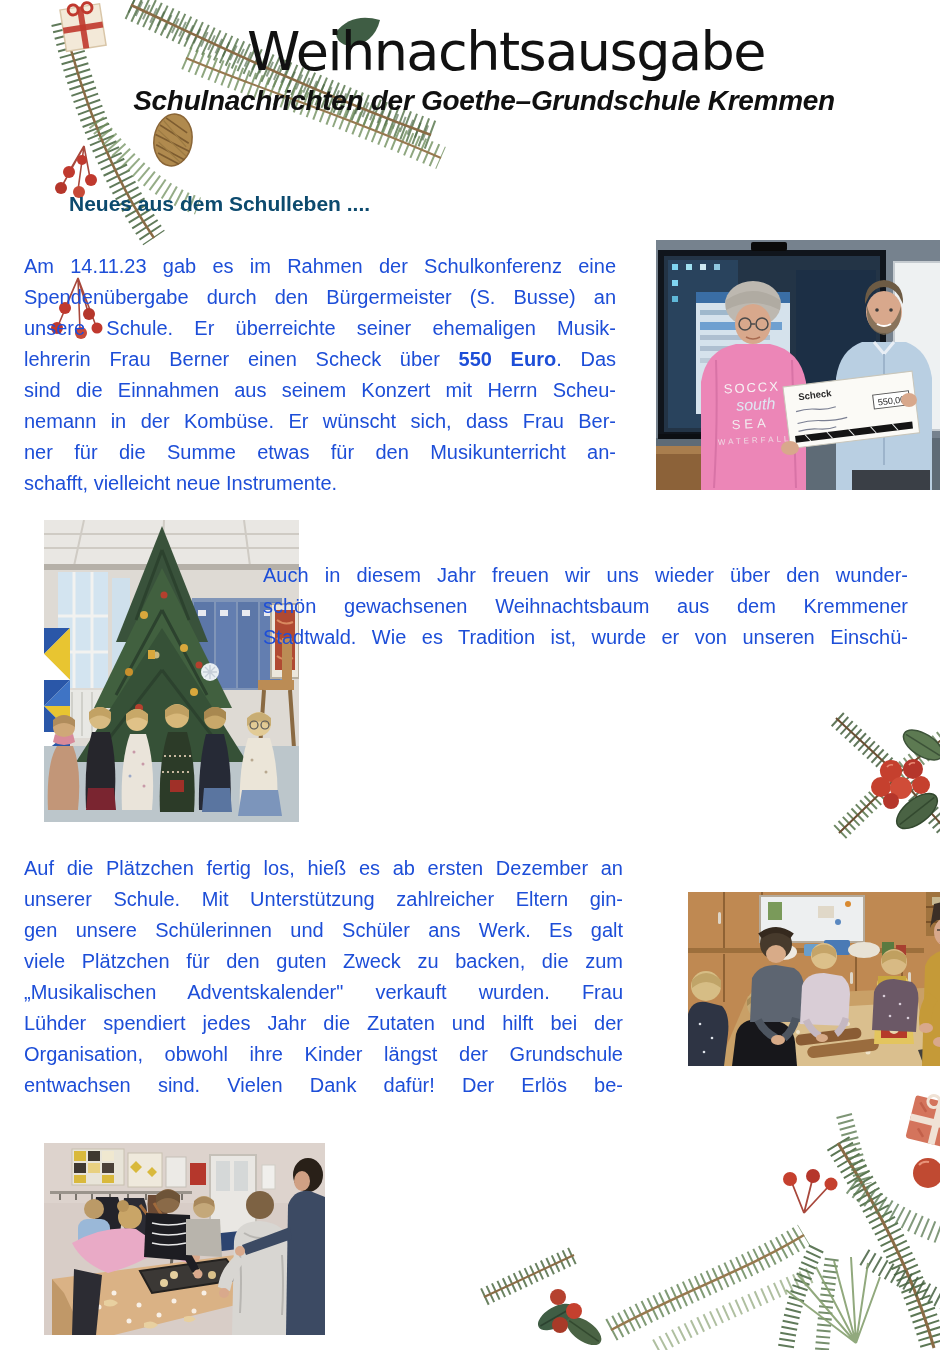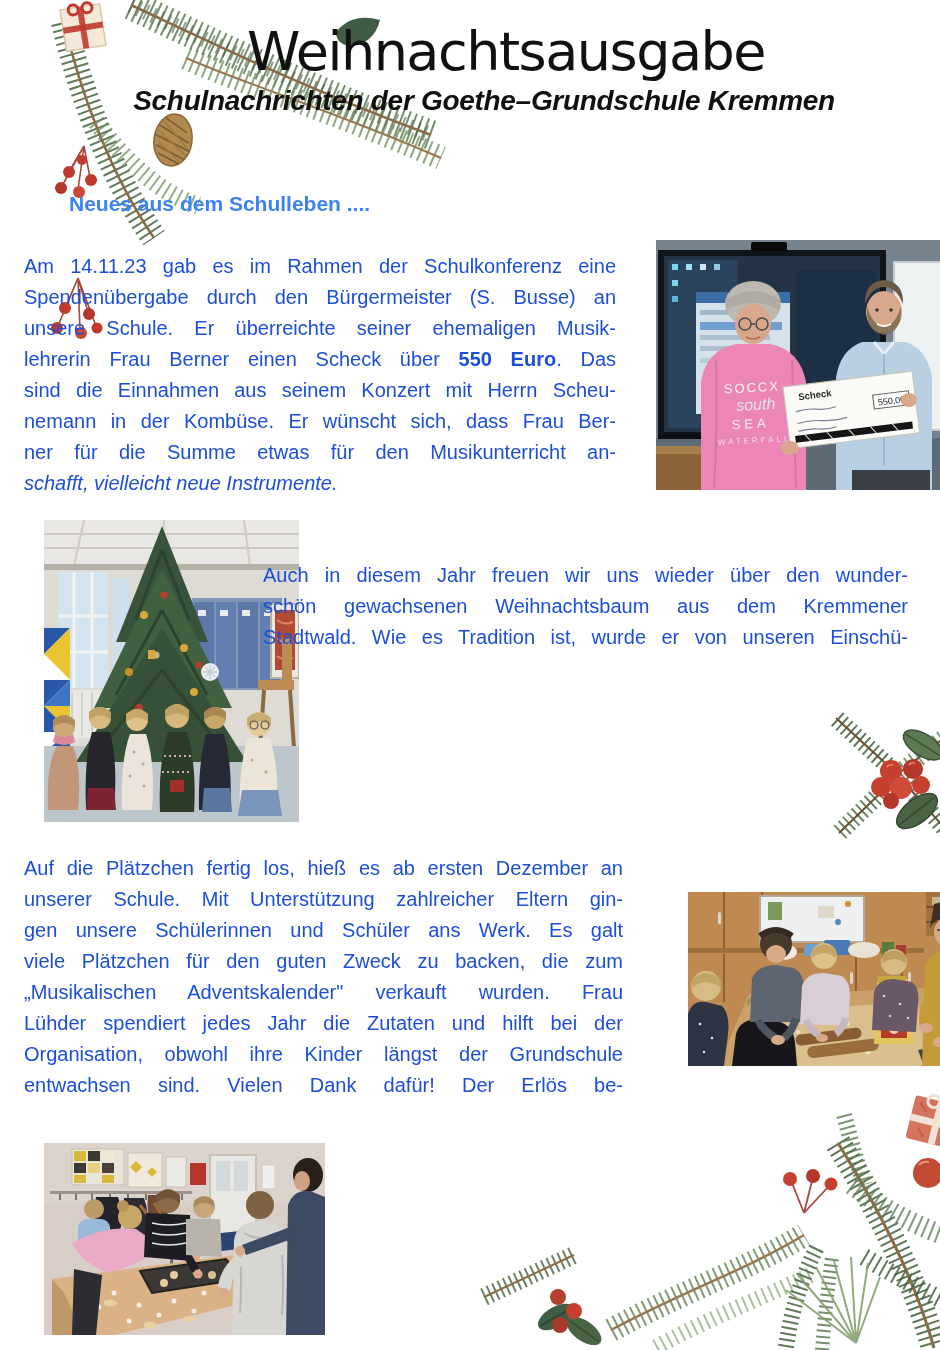--- a/index.html
+++ b/index.html
@@ -13,7 +13,7 @@
   #subtitle{left:0;top:84px;width:896px;text-align:center;
             font-weight:bold;font-style:italic;font-size:28px;line-height:34px;
             letter-spacing:-0.3px;color:#101010;}
-  #section-heading{left:33px;top:192px;font-size:21px;font-weight:bold;color:#3b82f6;}
+  #section-heading{left:33px;top:192px;font-size:21px;font-weight:bold;color:#0c4a6e;}
   
   .para{position:absolute;}
   .ln{font-size:20px;height:31px;line-height:31px;white-space:nowrap;

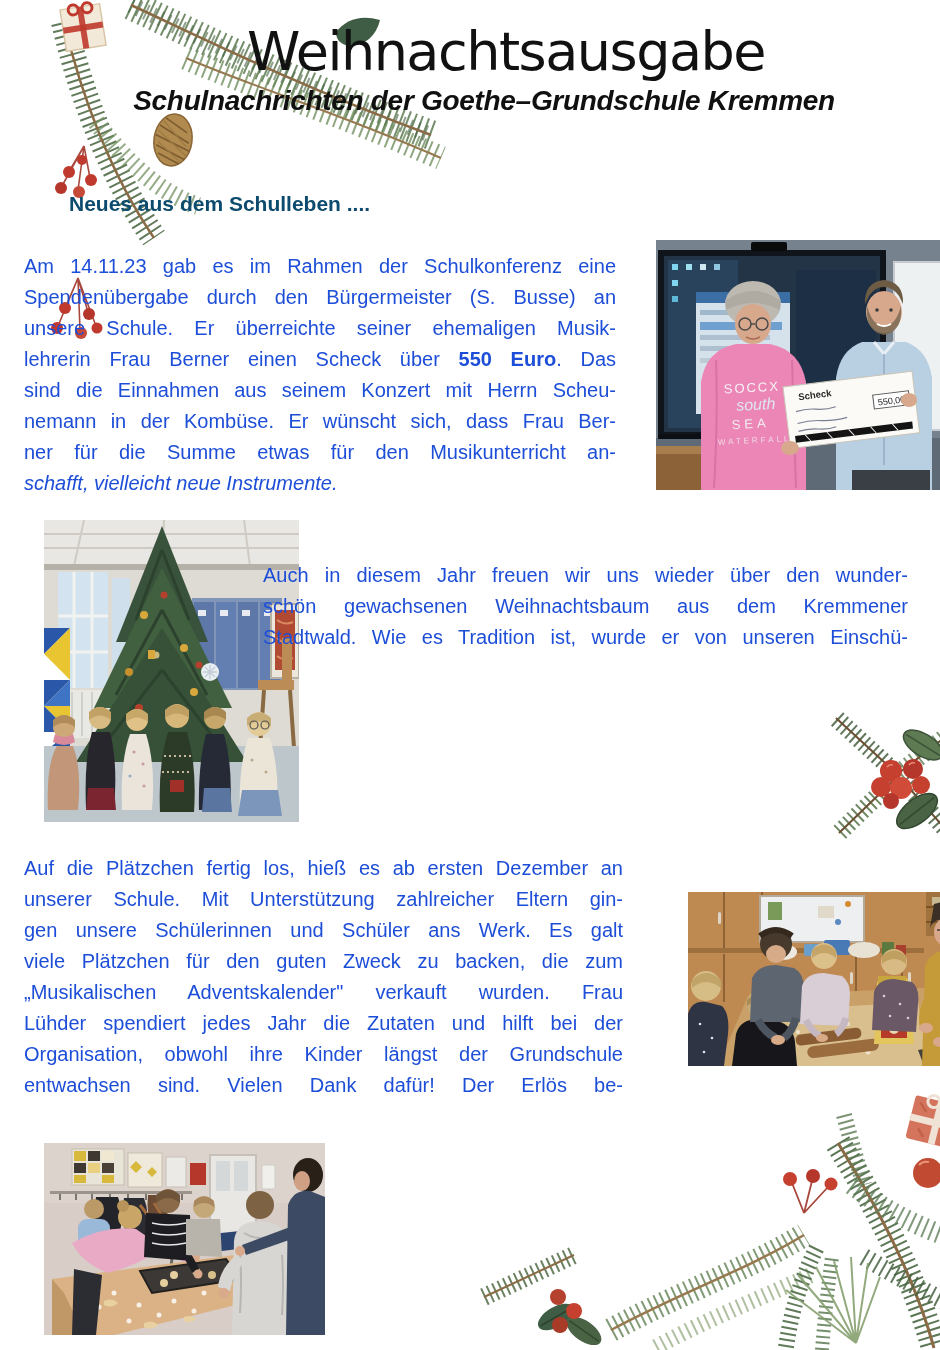--- a/index.html
+++ b/index.html
@@ -18,7 +18,7 @@
   .para{position:absolute;}
   .ln{font-size:20px;height:31px;line-height:31px;white-space:nowrap;
       text-align:justify;text-align-last:justify;color:#1d4ed8;}
-  .ln.last{text-align-last:left;font-style:italic;}
+  .ln.last{text-align-last:left;}
   #p1{left:24px;top:251px;width:592px;}
   #p2{left:263px;top:560px;width:645px;}
   #p3{left:24px;top:853px;width:599px;}

